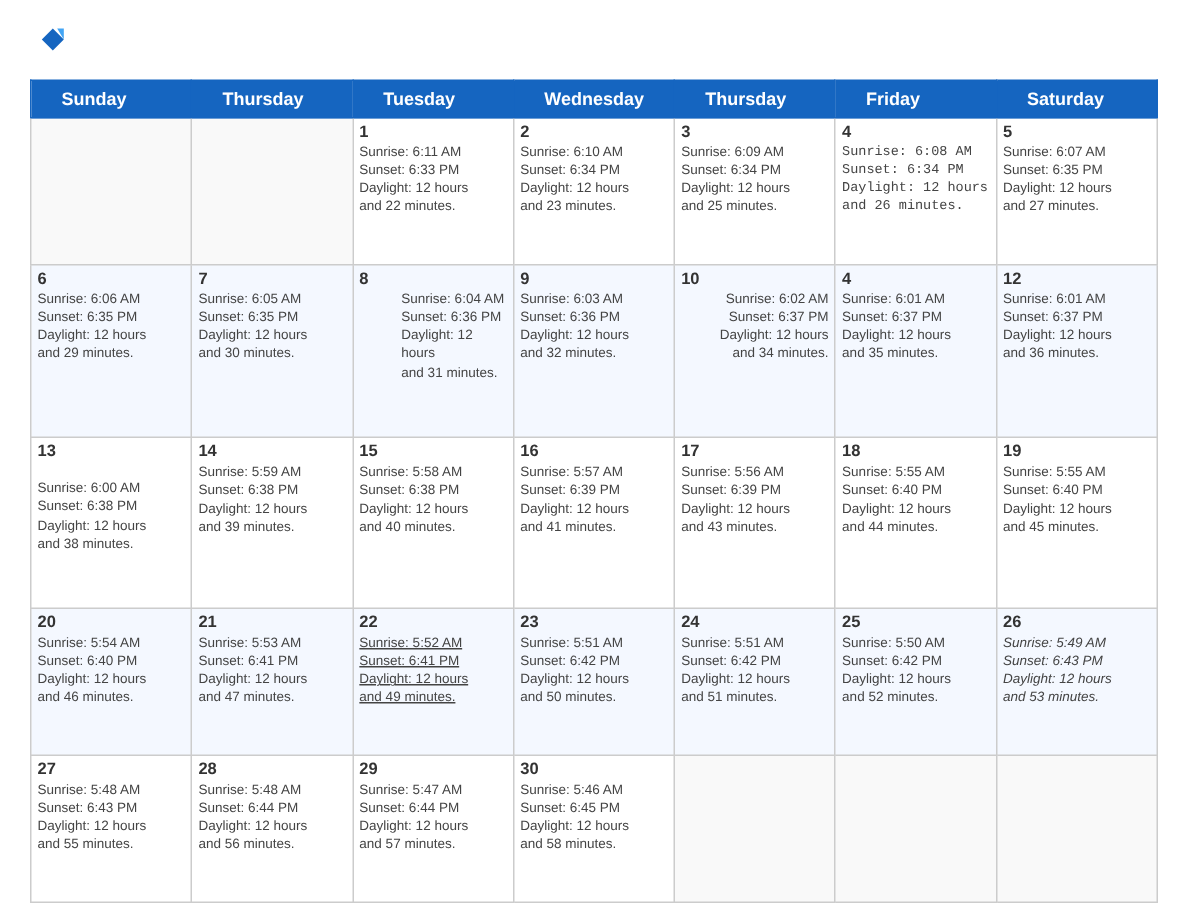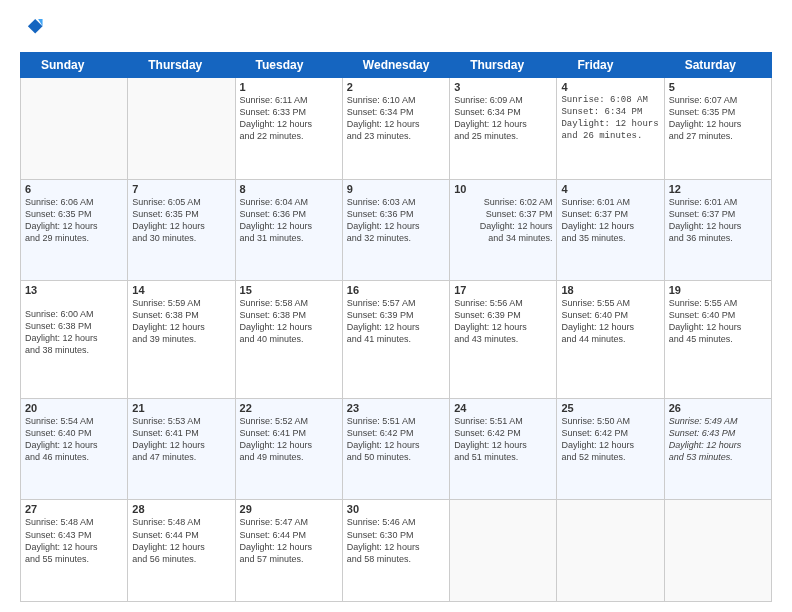--- a/index.html
+++ b/index.html
@@ -187,7 +187,7 @@
           </td>
           <td>
             <span class="day-num">8</span>
-            <div class="day-info" style="white-space: pre-line;">Sunrise: 6:04 AM
+            <div class="day-info" style="white-space: pre-line; margin-left: 28px;">Sunrise: 6:04 AM
 Sunset: 6:36 PM
 Daylight: 12 hours
 and 31 minutes.</div>

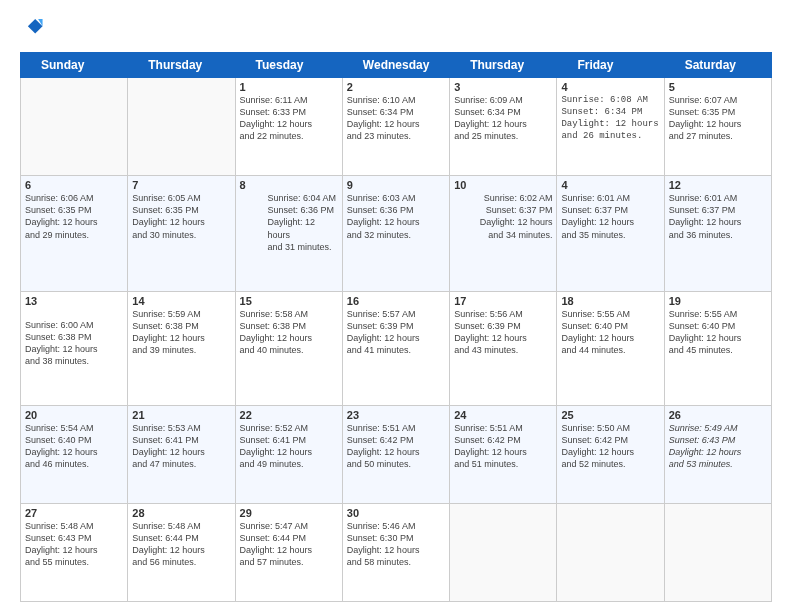--- a/index.html
+++ b/index.html
@@ -289,7 +289,7 @@
           </td>
           <td>
             <span class="day-num">22</span>
-            <div class="day-info" style="white-space: pre-line;">Sunrise: 5:52 AM
+            <div class="day-info" style="white-space: pre-line; text-decoration: underline;">Sunrise: 5:52 AM
 Sunset: 6:41 PM
 Daylight: 12 hours
 and 49 minutes.</div>

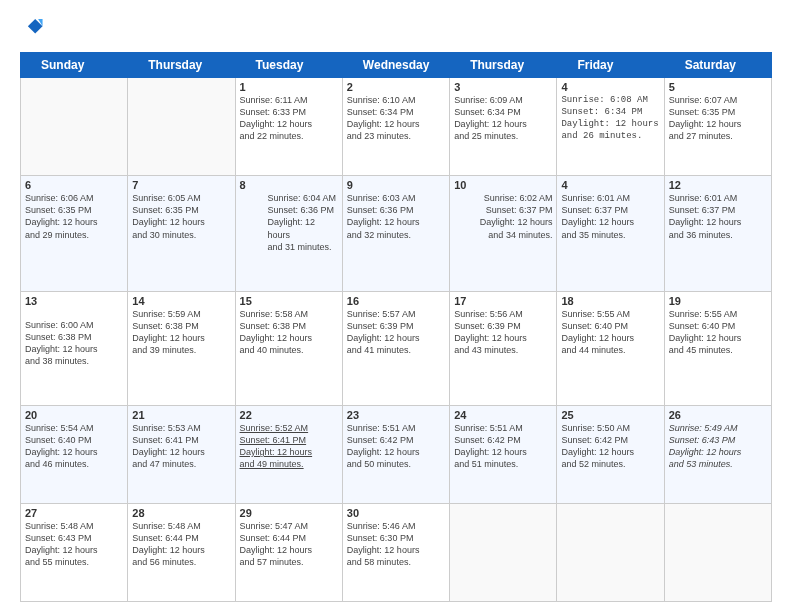--- a/index.html
+++ b/index.html
@@ -348,7 +348,7 @@
           <td>
             <span class="day-num">30</span>
             <div class="day-info" style="white-space: pre-line;">Sunrise: 5:46 AM
-Sunset: 6:30 PM
+Sunset: 6:45 PM
 Daylight: 12 hours
 and 58 minutes.</div>
           </td>

